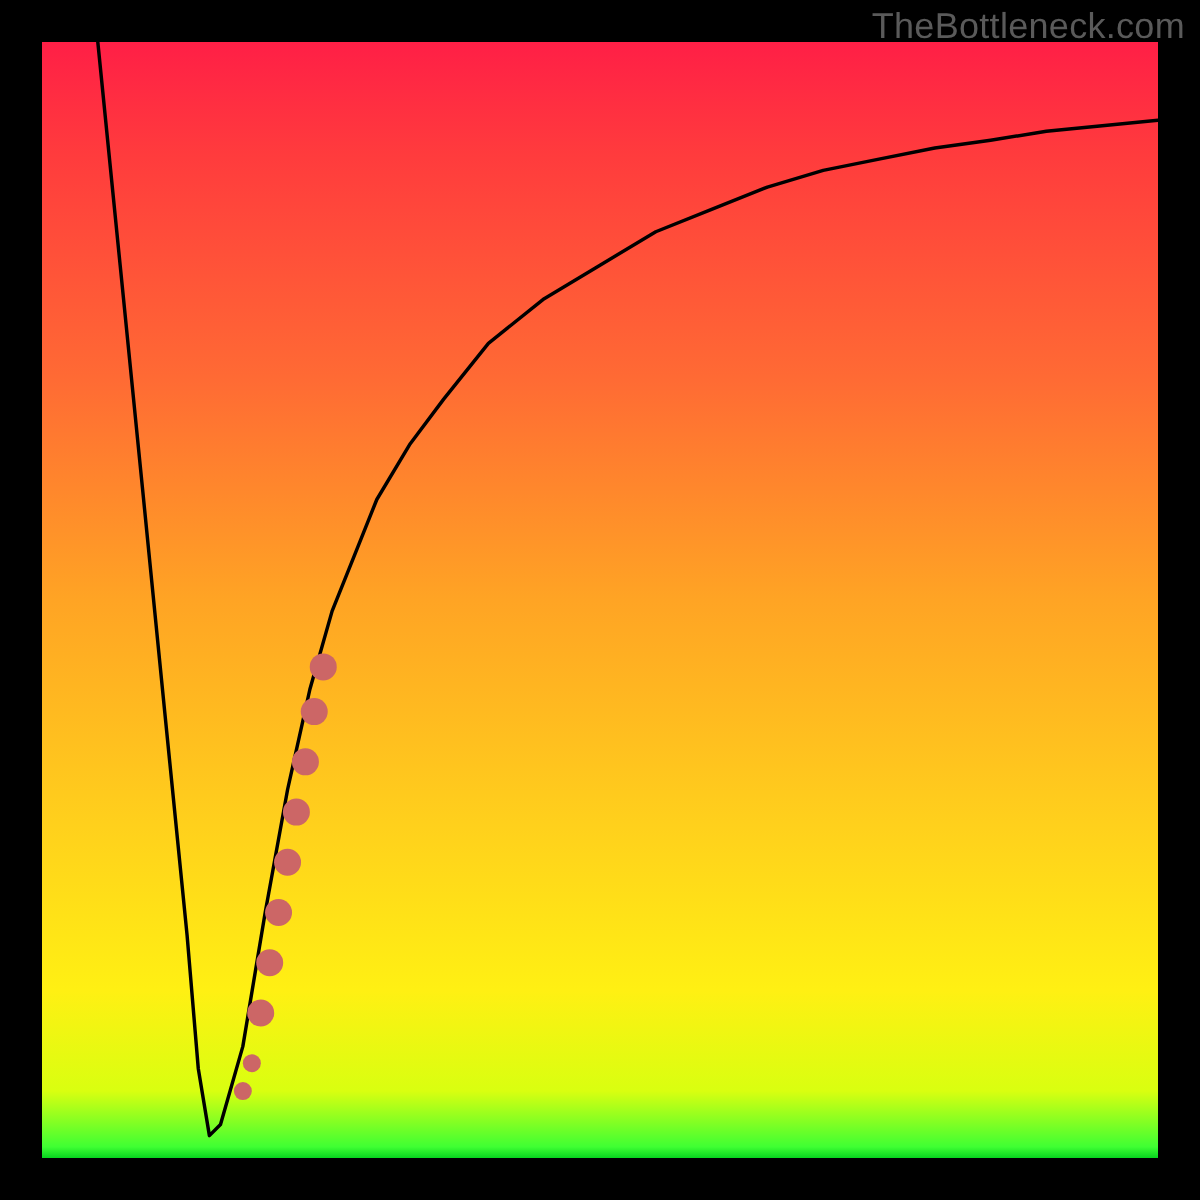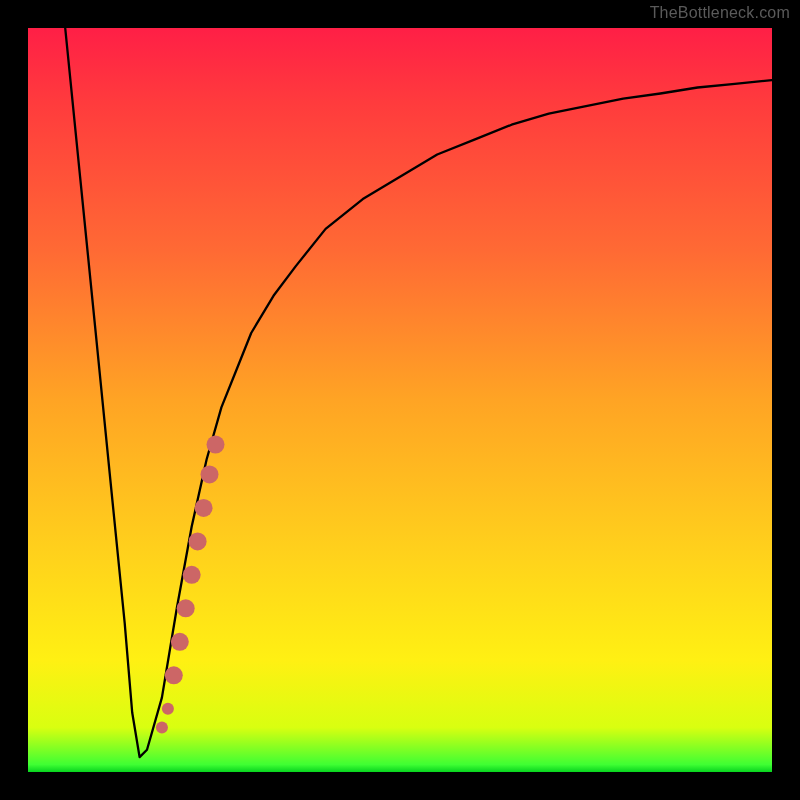--- a/index.html
+++ b/index.html
@@ -55,7 +55,7 @@
     top: 4px;
     right: 10px;
     font-family: Arial, Helvetica, sans-serif;
-    font-size: 16px;
+    font-size: 24px;
     font-weight: 500;
     color: #5a5a5a;
     letter-spacing: 0.2px;

